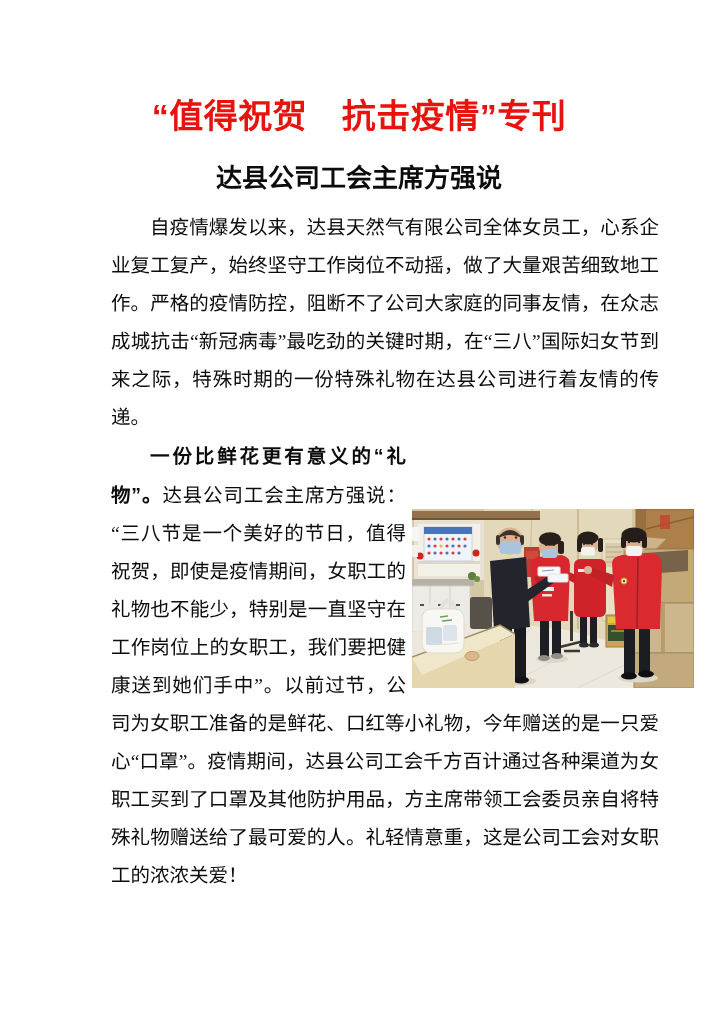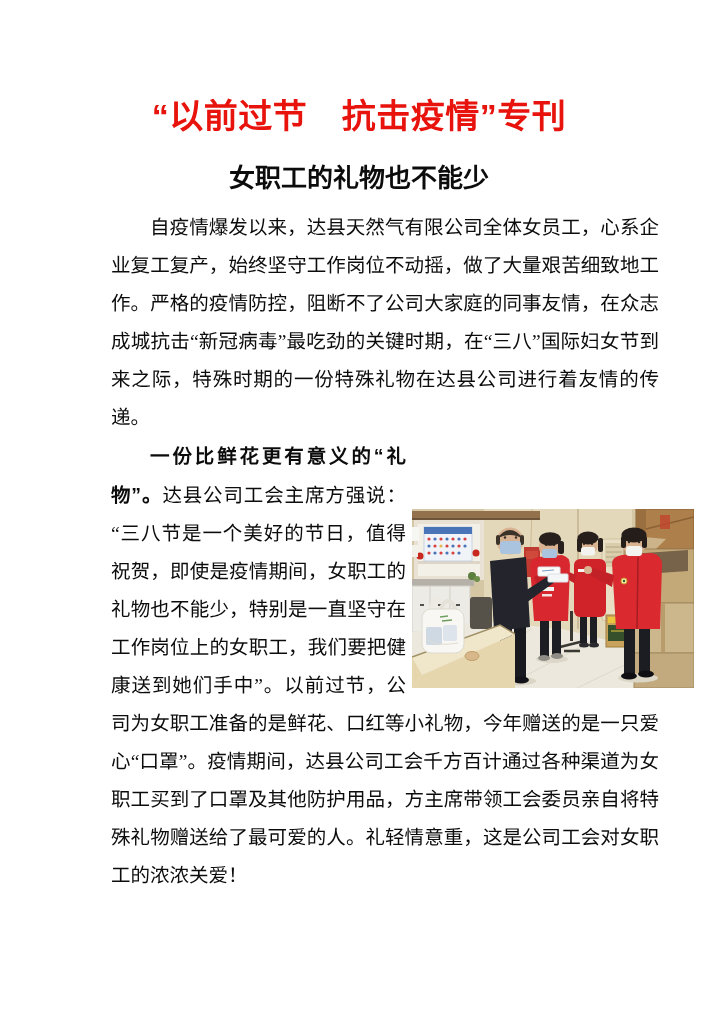--- a/index.html
+++ b/index.html
@@ -53,7 +53,7 @@
 
 <div class="sheet">
 
-  <div class="masthead">“以前过节　抗击疫情”专刊</div>
+  <div class="masthead">“值得祝贺　抗击疫情”专刊</div>
 
   <div class="headline">女职工的礼物也不能少</div>
 

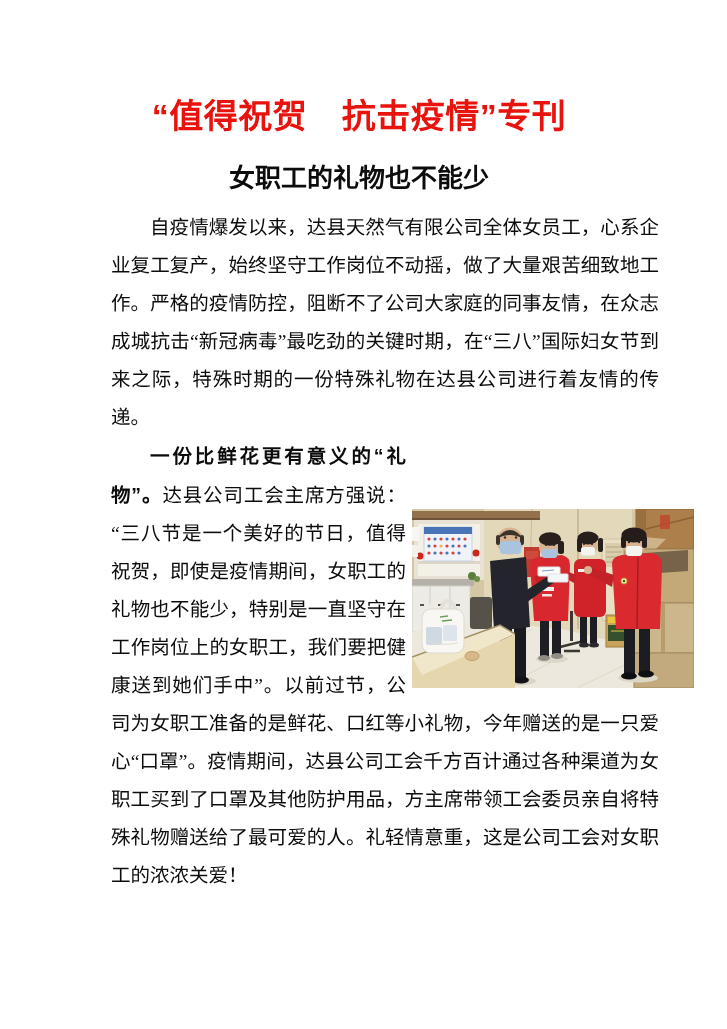--- a/index.html
+++ b/index.html
@@ -55,7 +55,7 @@
 
   <div class="masthead">“值得祝贺　抗击疫情”专刊</div>
 
-  <div class="headline">女职工的礼物也不能少</div>
+  <div class="headline">达县公司工会主席方强说</div>
 
   <div class="content">
     <p><span>自疫情爆发以来，达县天然气有限公司全体女员工，心系企业复工复产，始终坚守工作岗位不动摇，做了大量艰苦细致地工作。严格的疫情防控，阻断不了公司大家庭的同事友情，在众志成城抗击“新冠病毒”最吃劲的关键时期，在“三八”国际妇女节到来之际，特殊时期的一份特殊礼物在达县公司进行着友情的传递。</span></p>

